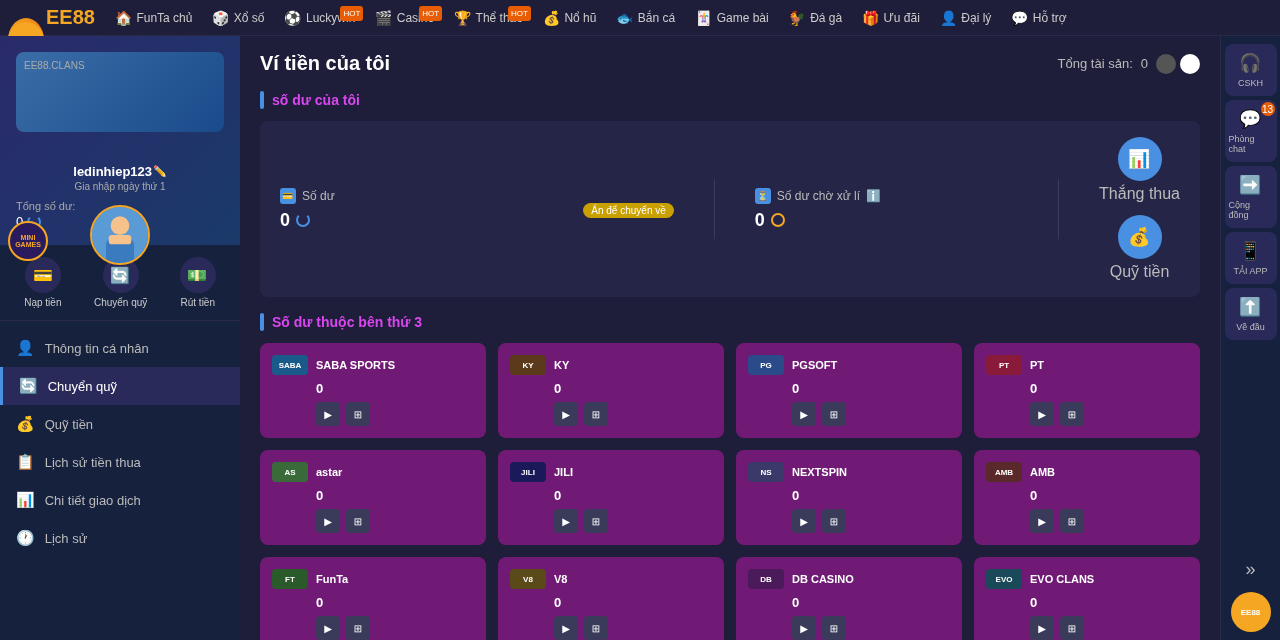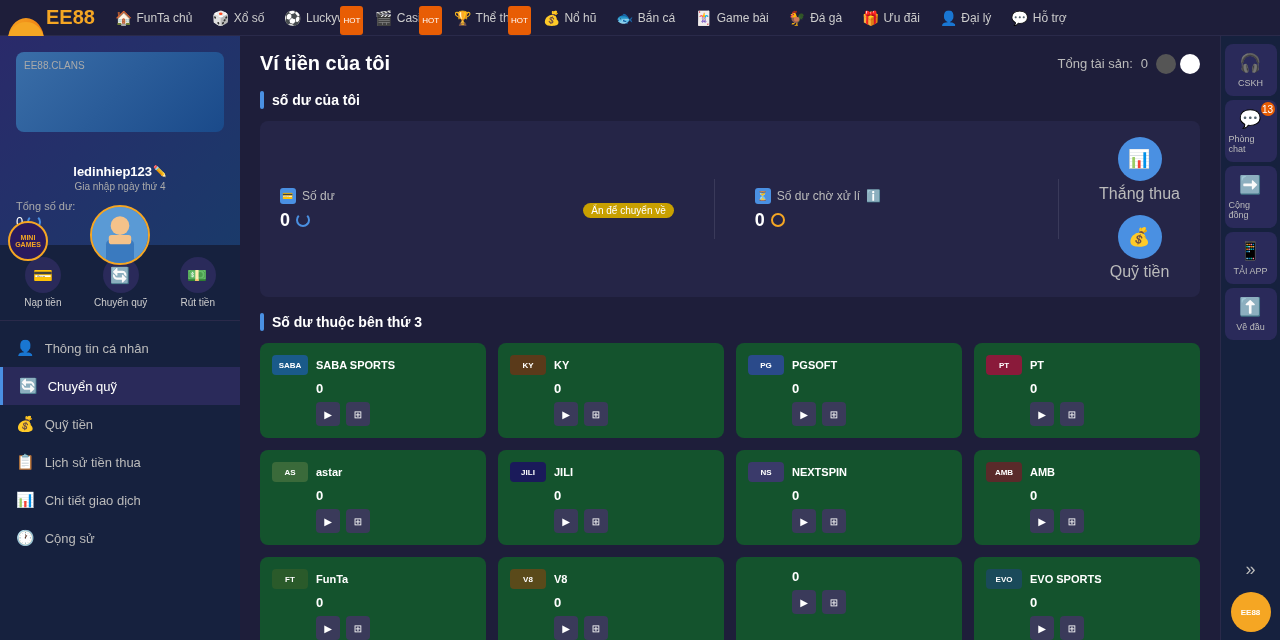--- a/index.html
+++ b/index.html
@@ -62,7 +62,7 @@
       background: #e85d04;
       color: #fff;
       font-size: 8px;
-      padding: 10px 3px;
+      padding: 3px 3px;
       border-radius: 3px;
       position: absolute;
       top: 0; right: 0;

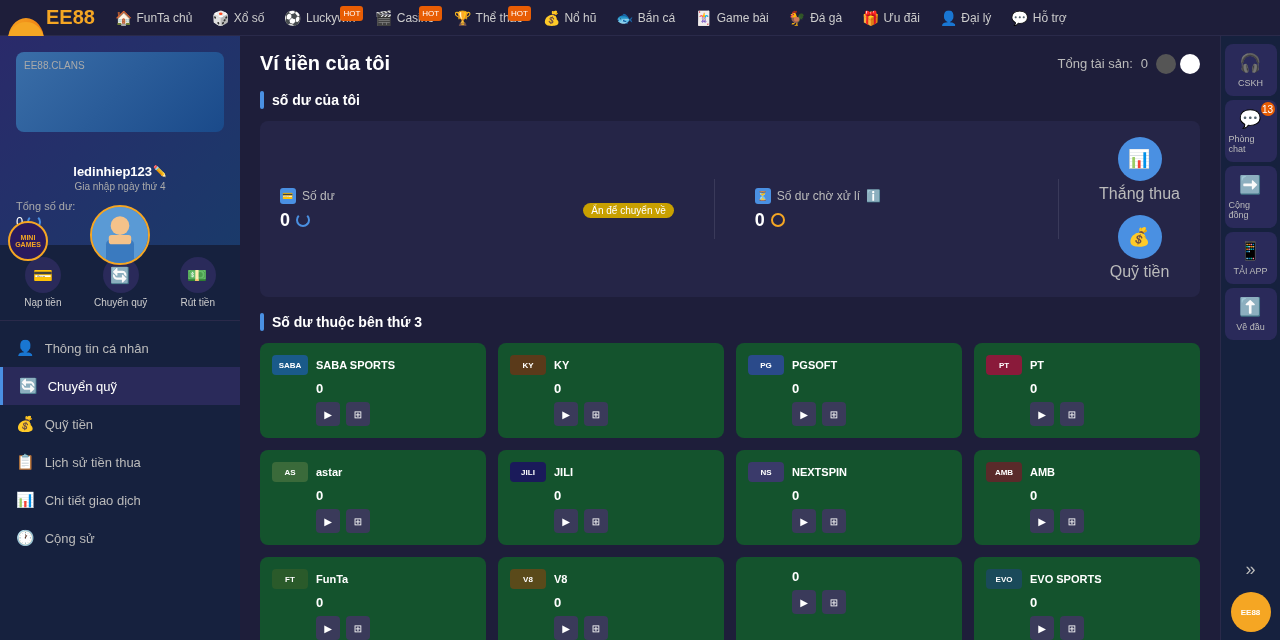--- a/index.html
+++ b/index.html
@@ -267,7 +267,7 @@
     .section-title {
       font-size: 14px;
       font-weight: bold;
-      color: #ffffff;
+      color: #d946ef;
     }
 
     

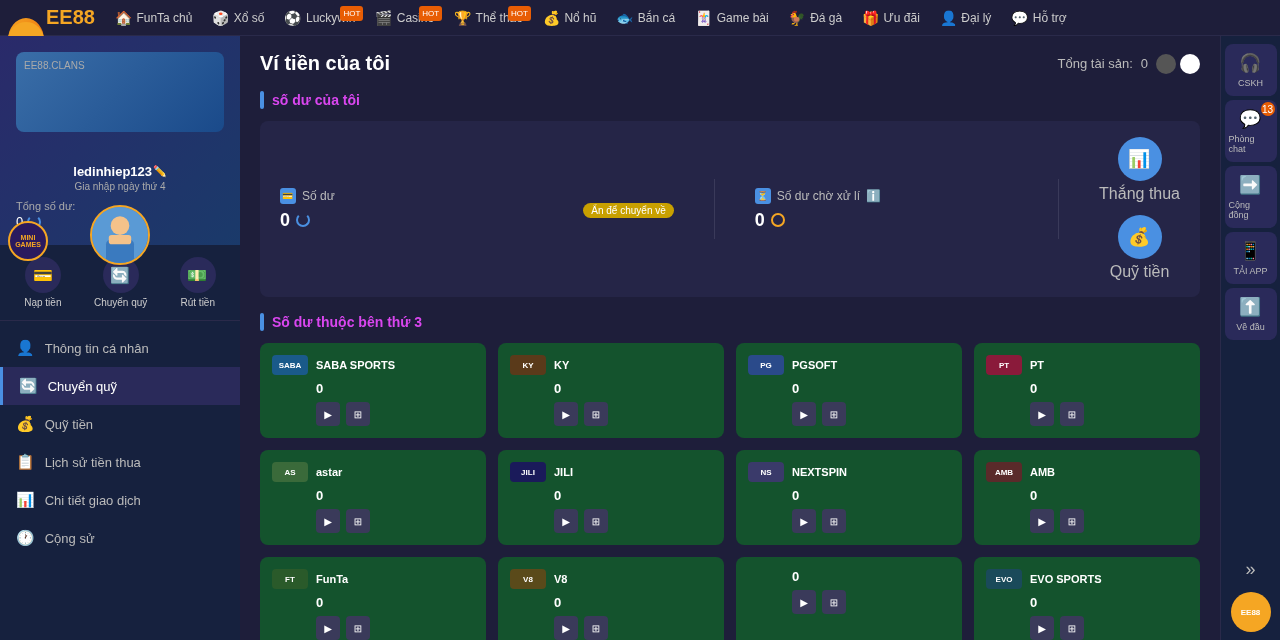--- a/index.html
+++ b/index.html
@@ -539,7 +539,7 @@
         <span>ledinhiep123</span>
         <span class="edit-icon">✏️</span>
       </div>
-      <div class="login-info">Gia nhập ngày thứ 4</div>
+      <div class="login-info">Gia nhập ngày thứ 1</div>
       <div class="balance-row">
         <span>Tổng số dư:</span>
         <div class="balance-amount">

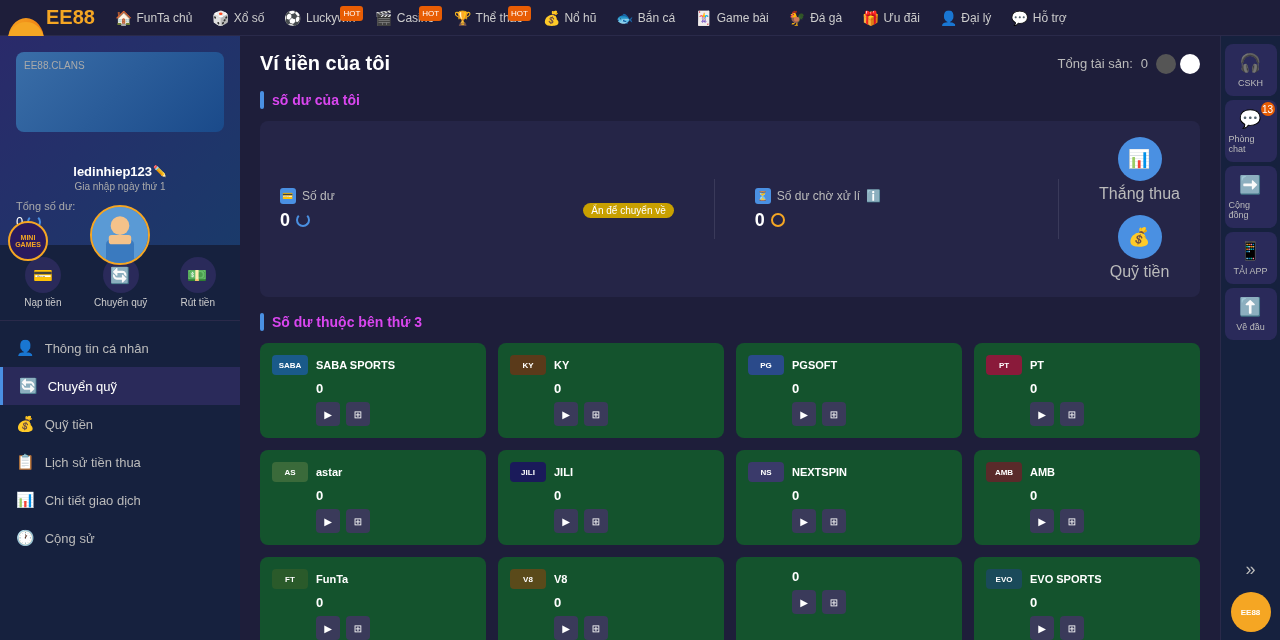--- a/index.html
+++ b/index.html
@@ -348,7 +348,7 @@
       gap: 12px;
     }
     .provider-card {
-      background: #14532d;
+      background: #701a75;
       border-radius: 8px;
       padding: 12px;
       display: flex;

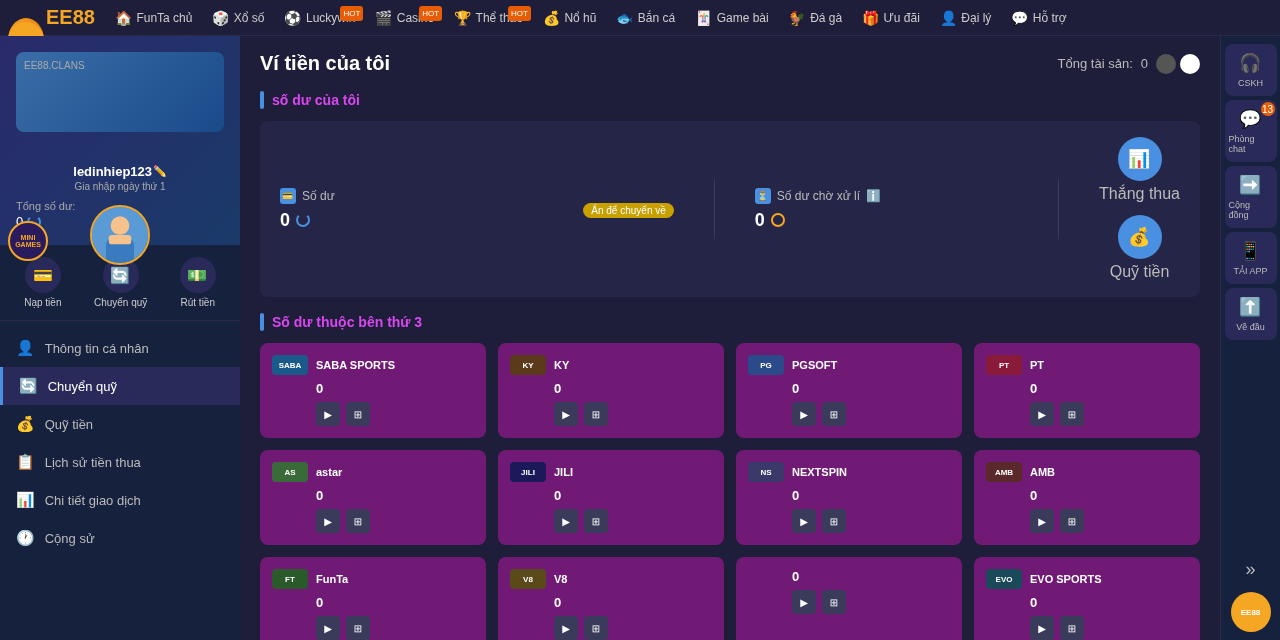--- a/index.html
+++ b/index.html
@@ -587,7 +587,7 @@
       </div>
       <div class="sidebar-menu-item">
         <span class="sidebar-menu-icon">🕐</span>
-        <span>Cộng sử</span>
+        <span>Lịch sử</span>
       </div>
     </div>
   </div>

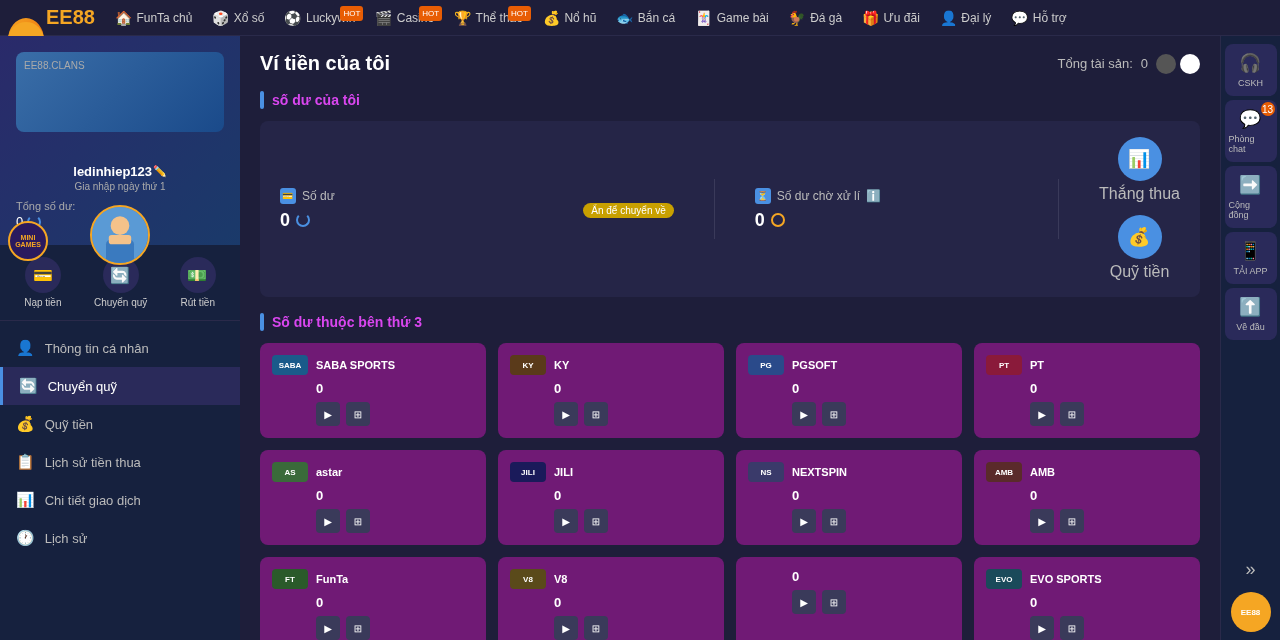--- a/index.html
+++ b/index.html
@@ -767,6 +767,10 @@
       </div>
     </div>
         <div class="provider-card">
+      <div class="provider-top">
+        <div class="provider-logo" style="background:#4a1a5a">DB</div>
+        <span class="provider-name">DB CASINO</span>
+      </div>
       <div class="provider-amount">0</div>
       <div class="provider-icons">
         <div class="provider-icon">▶</div>

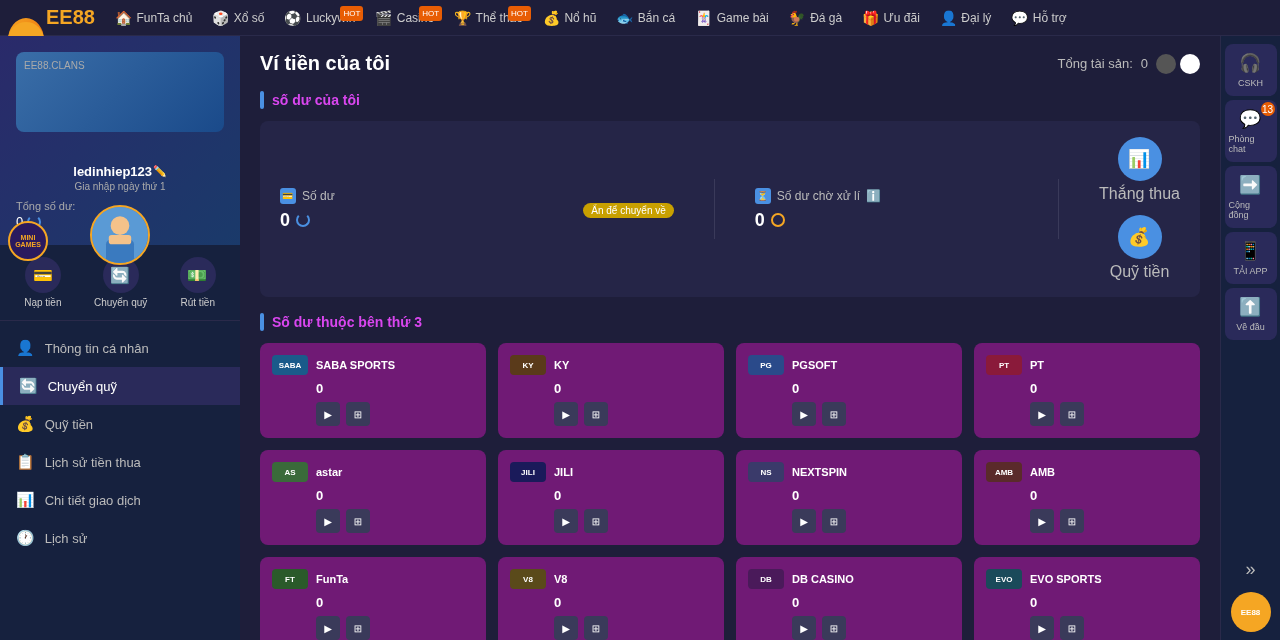--- a/index.html
+++ b/index.html
@@ -780,7 +780,7 @@
         <div class="provider-card">
       <div class="provider-top">
         <div class="provider-logo" style="background:#1a4a5a">EVO</div>
-        <span class="provider-name">EVO SPORTS</span>
+        <span class="provider-name">EVO CLANS</span>
       </div>
       <div class="provider-amount">0</div>
       <div class="provider-icons">

